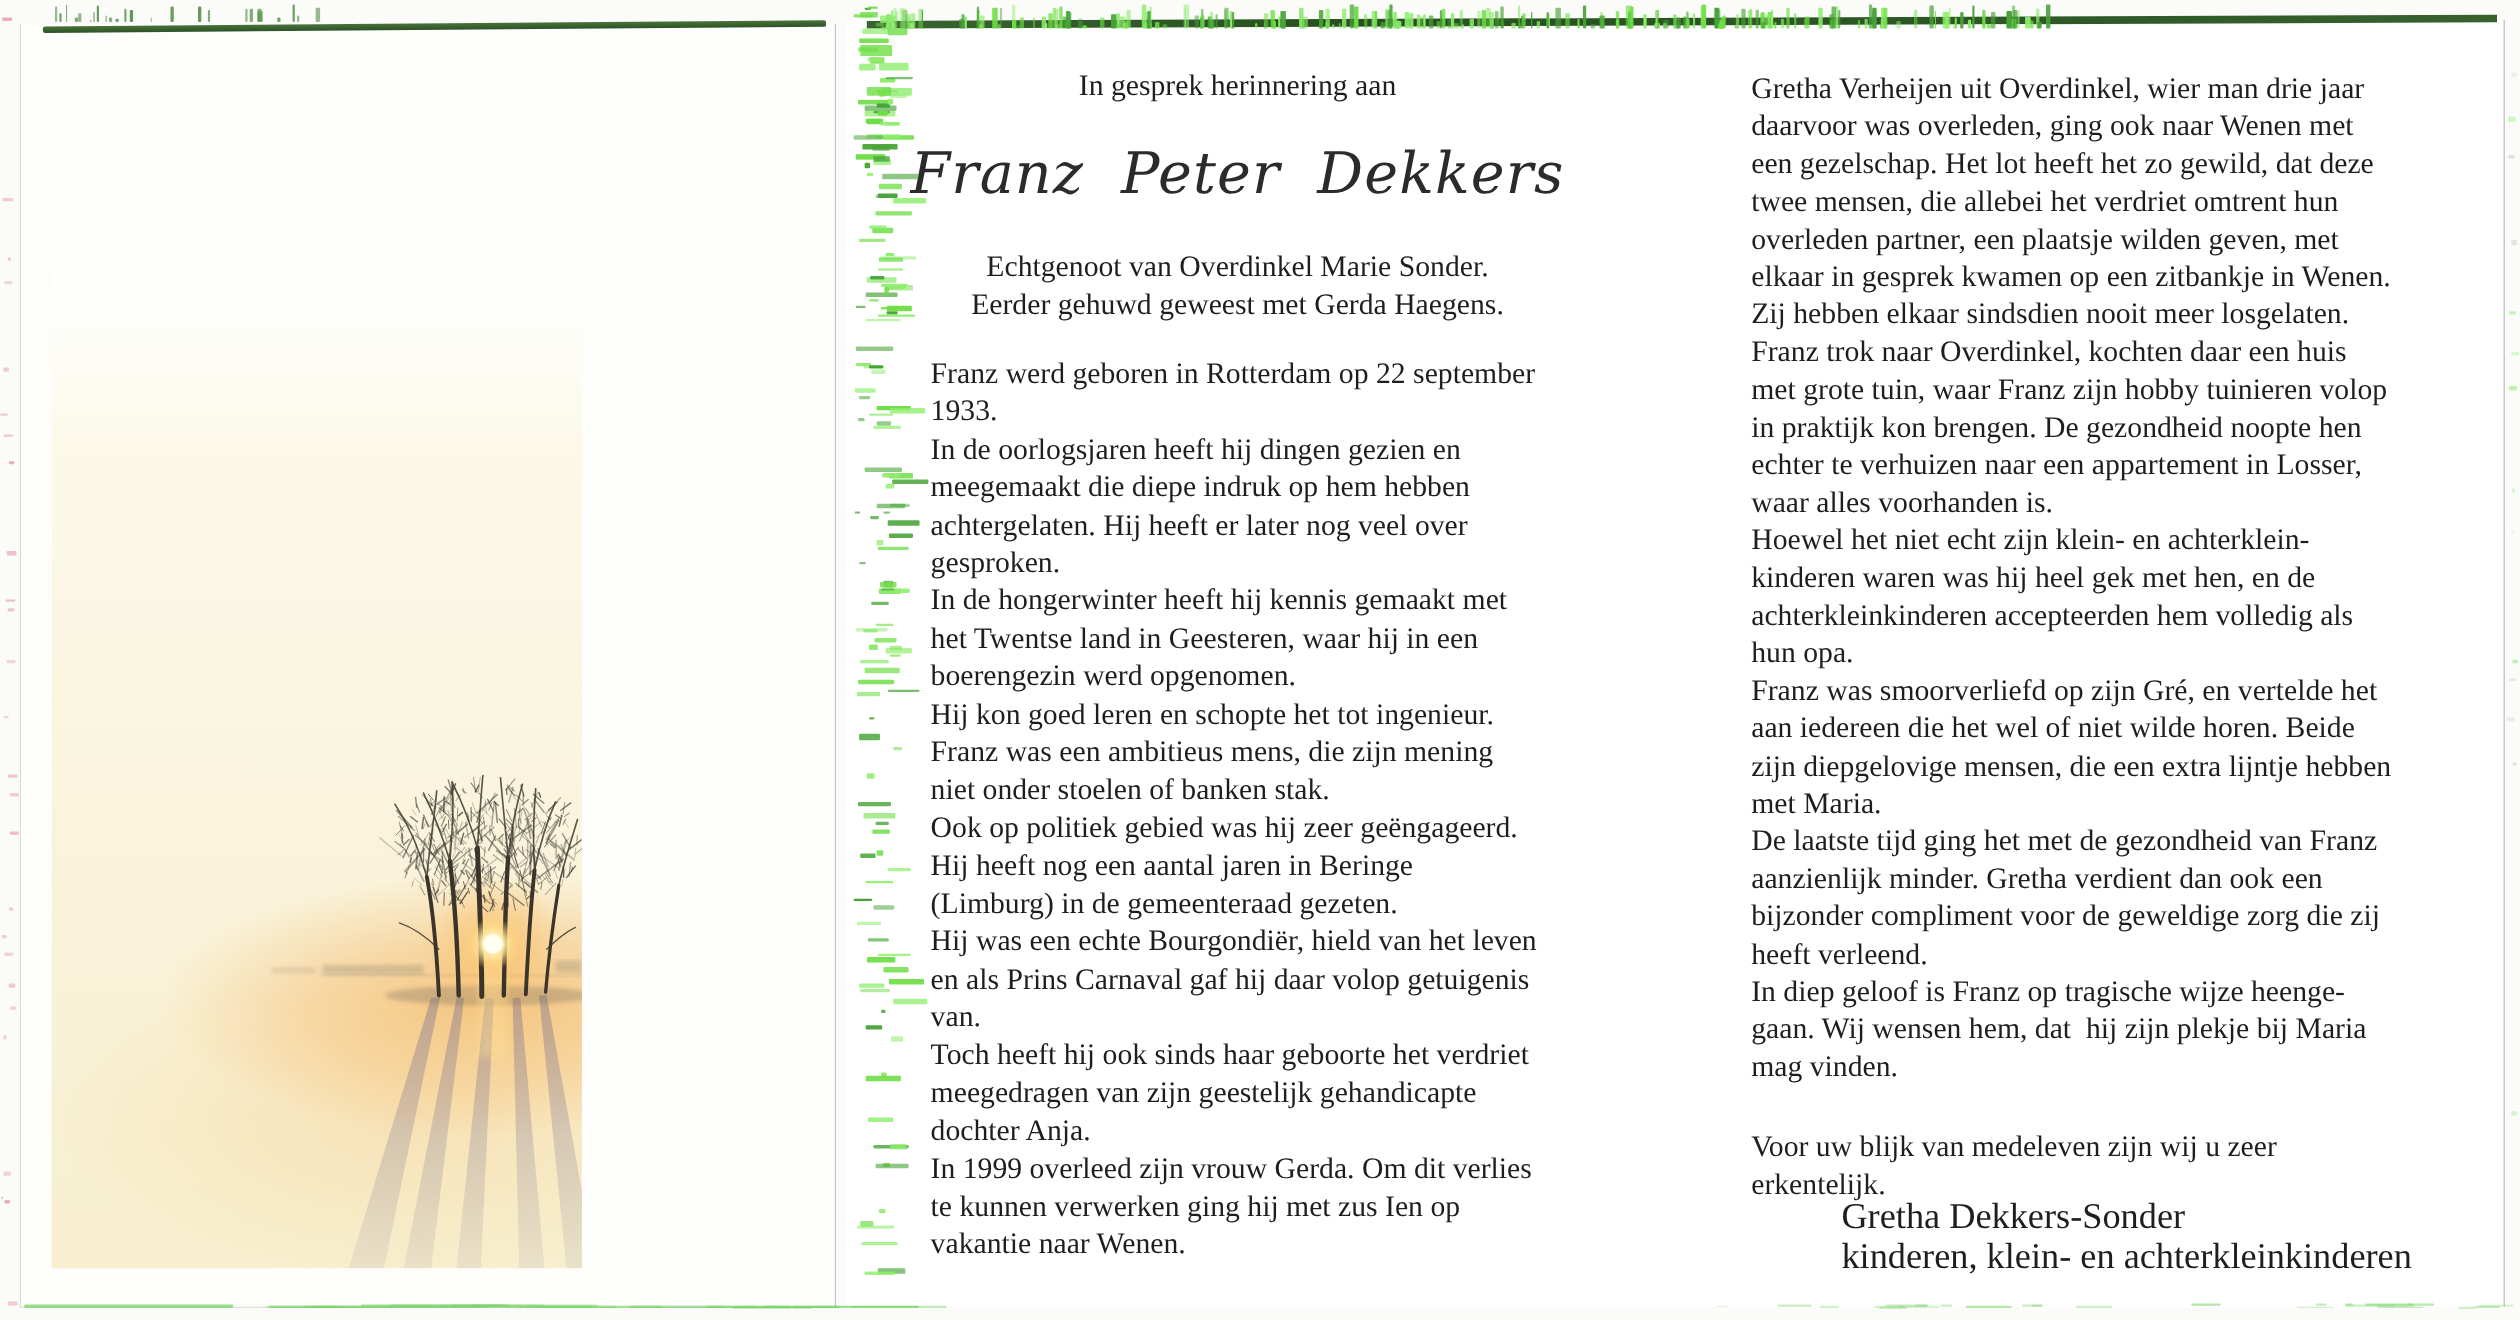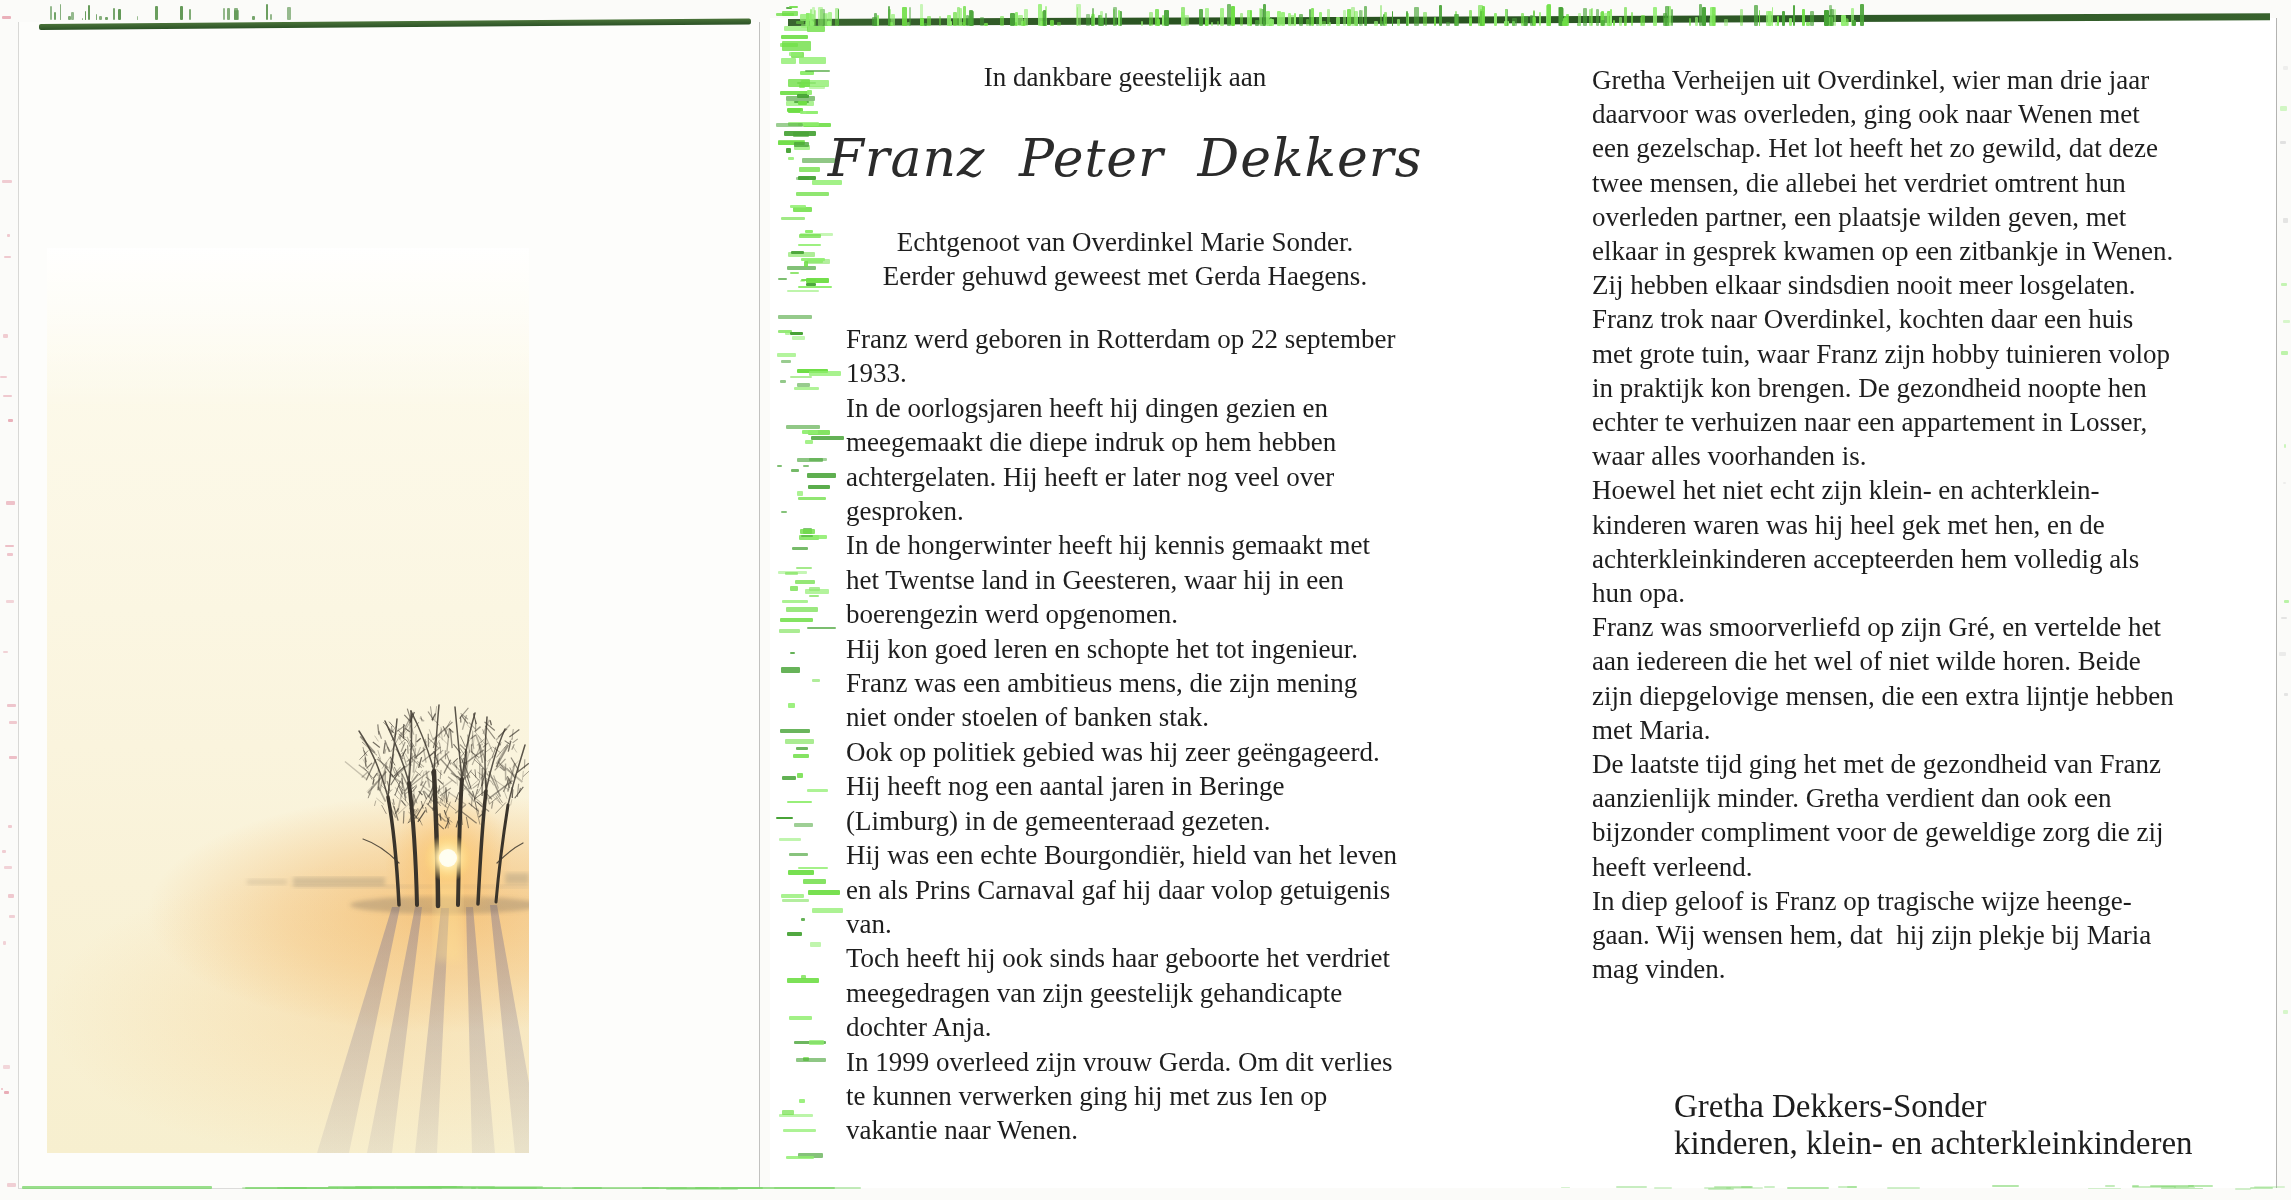--- a/index.html
+++ b/index.html
@@ -525,7 +525,7 @@
 
   <div class="right-page">
     <div class="page-topline"></div>
-    <div class="hdr">In dankbare geestelijk aan</div>
+    <div class="hdr">In gesprek herinnering aan</div>
     <div class="name">Franz Peter Dekkers</div>
     <div class="spouse lines">Echtgenoot van Overdinkel Marie Sonder.
 Eerder gehuwd geweest met Gerda Haegens.</div>

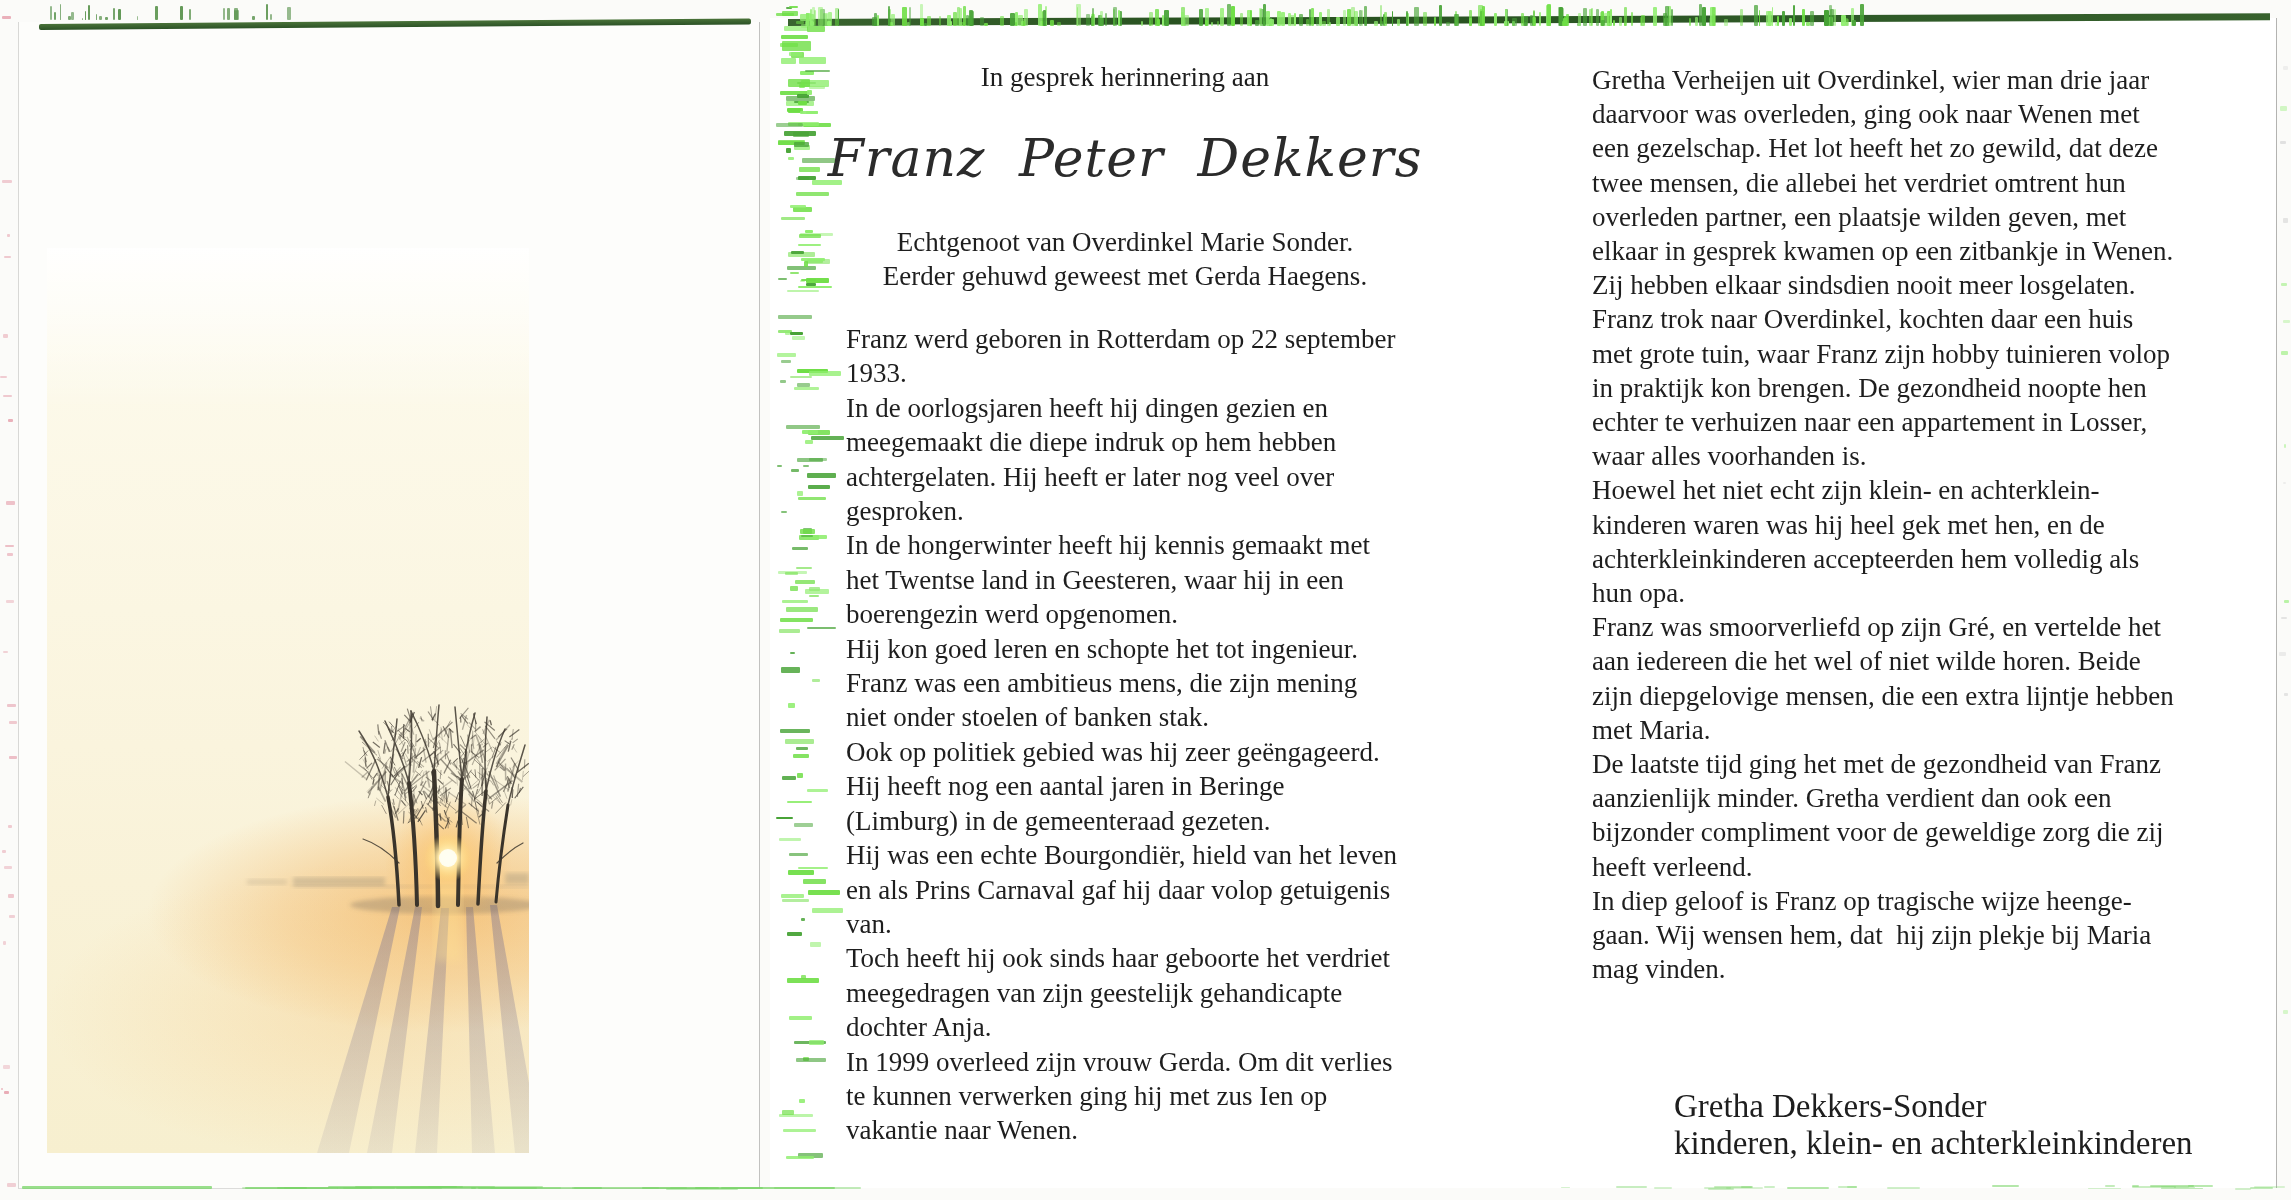--- a/index.html
+++ b/index.html
@@ -580,6 +580,8 @@
 In diep geloof is Franz op tragische wijze heenge-
 gaan. Wij wensen hem, dat  hij zijn plekje bij Maria
 mag vinden.</div>
+    <div class="closing lines">Voor uw blijk van medeleven zijn wij u zeer
+erkentelijk.</div>
     <div class="sig lines">Gretha Dekkers-Sonder
 kinderen, klein- en achterkleinkinderen</div>
   </div>

